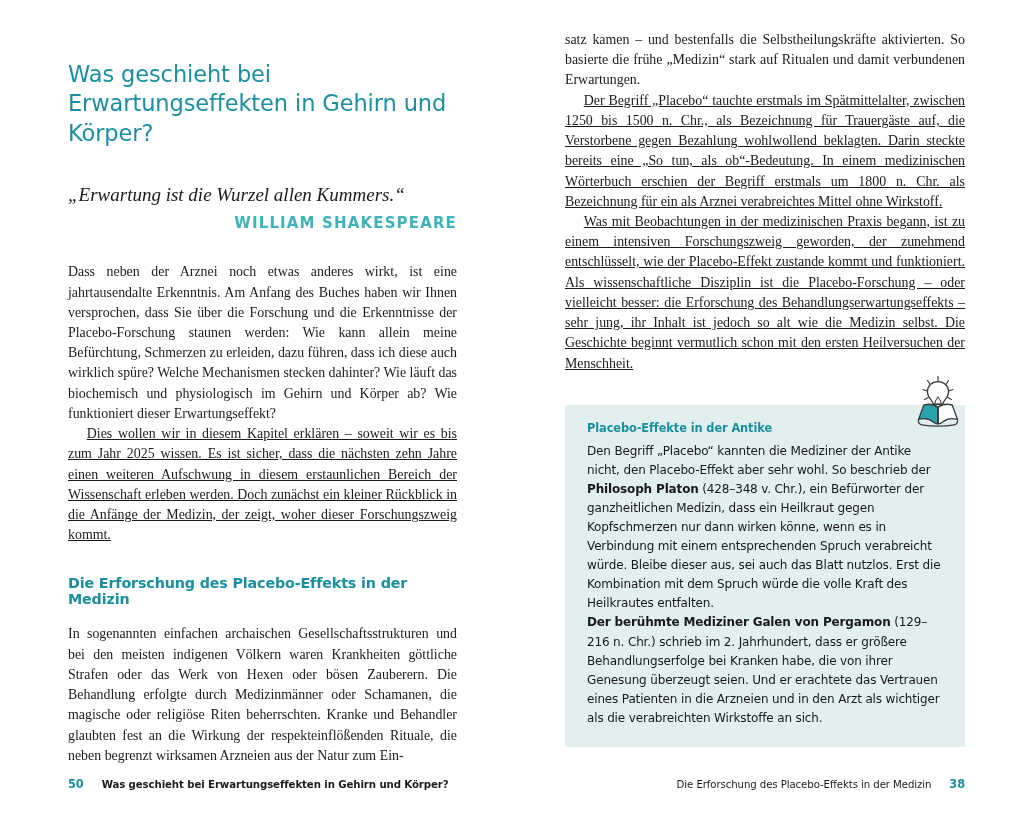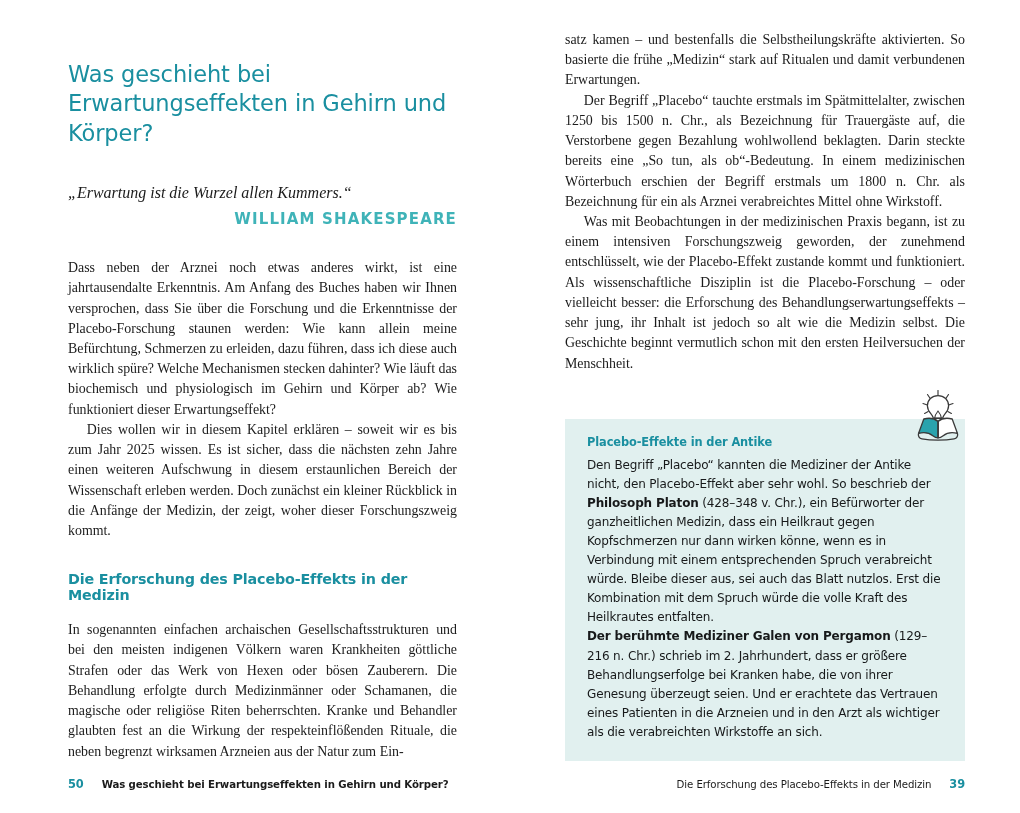--- a/index.html
+++ b/index.html
@@ -83,7 +83,7 @@
     -webkit-hyphens: manual;
     hyphens: manual;
   }
-  .body-text + .body-text { text-indent: 1.35em; }
+  .body-text + .body-text { text-indent: 1.35em; text-decoration: underline; }
 
   
   .section-heading {

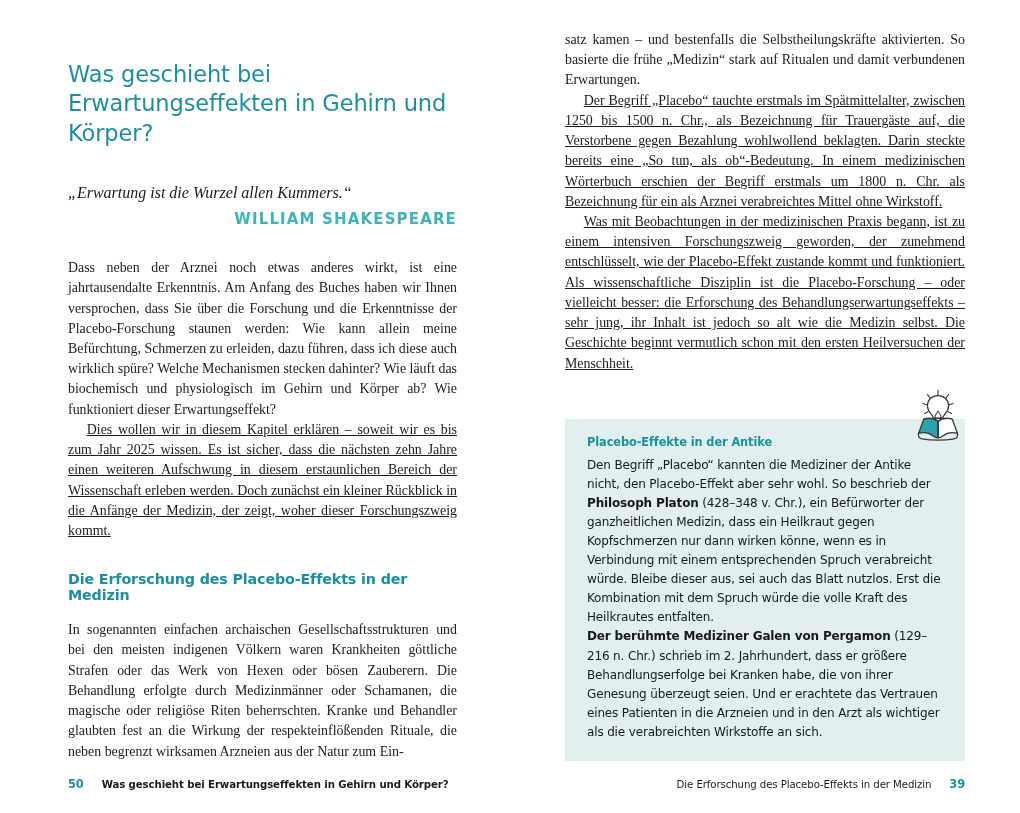--- a/index.html
+++ b/index.html
@@ -59,7 +59,7 @@
   .epigraph {
     font-family: "Liberation Serif", serif;
     font-style: italic;
-    font-size: 16px;
+    font-size: 19px;
     line-height: 1.4;
     color: #1b1b1b;
     margin: 0 0 6px 0;

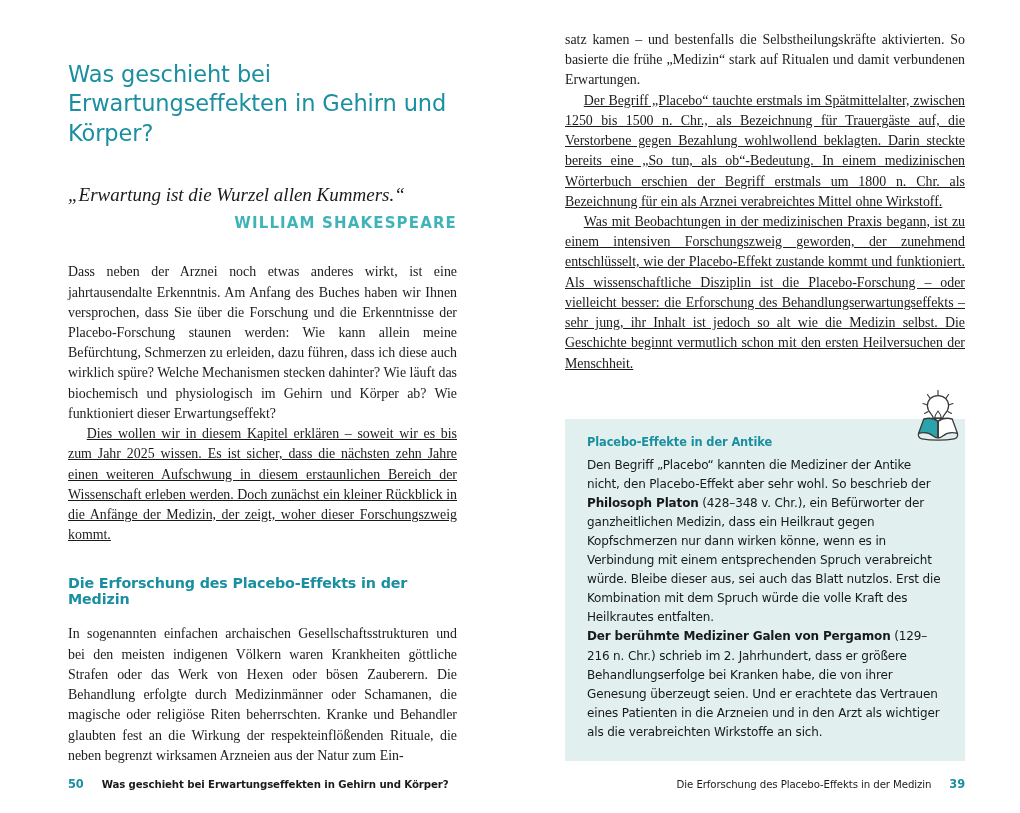--- a/index.html
+++ b/index.html
@@ -98,7 +98,7 @@
   
   .infobox-wrap {
     position: relative;
-    margin-top: 45px;
+    margin-top: 31px;
   }
   .infobox {
     background: #e1f0ef;

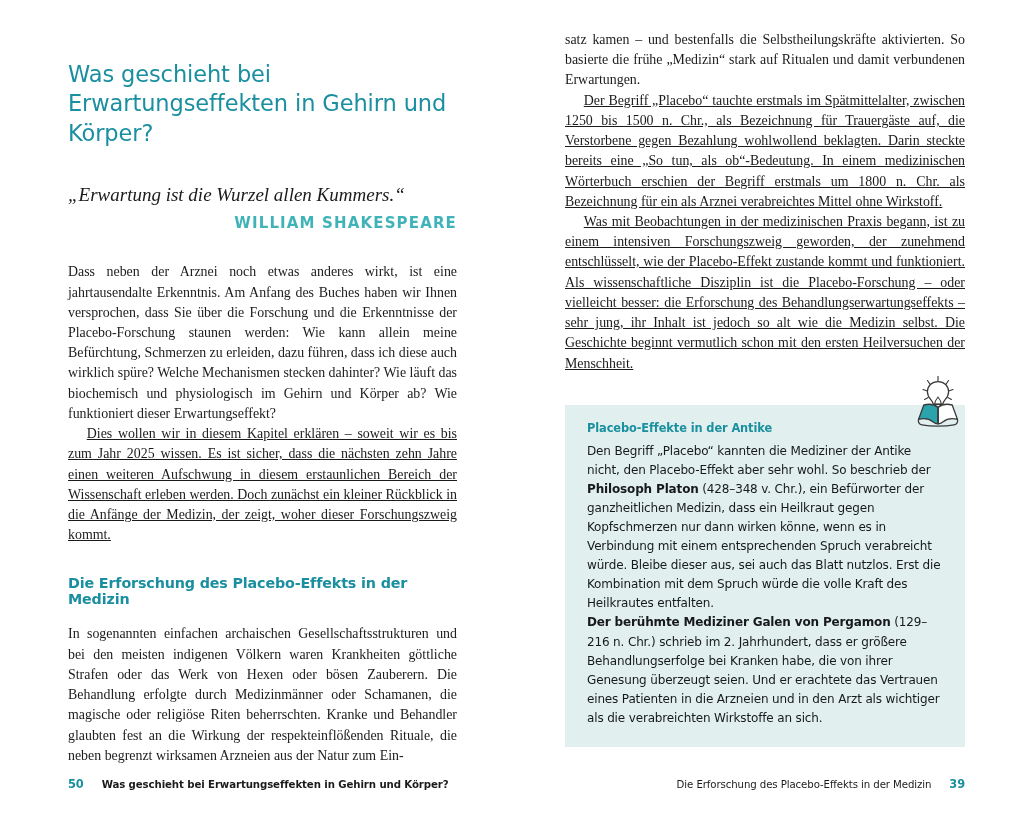--- a/index.html
+++ b/index.html
@@ -225,7 +225,7 @@
 
       <div class="footer footer-right">
         <span class="running-head running-head-right">Die Erforschung des Placebo-Effekts in der Medizin</span>
-        <span class="folio">39</span>
+        <span class="folio">38</span>
       </div>
     </div>
 

